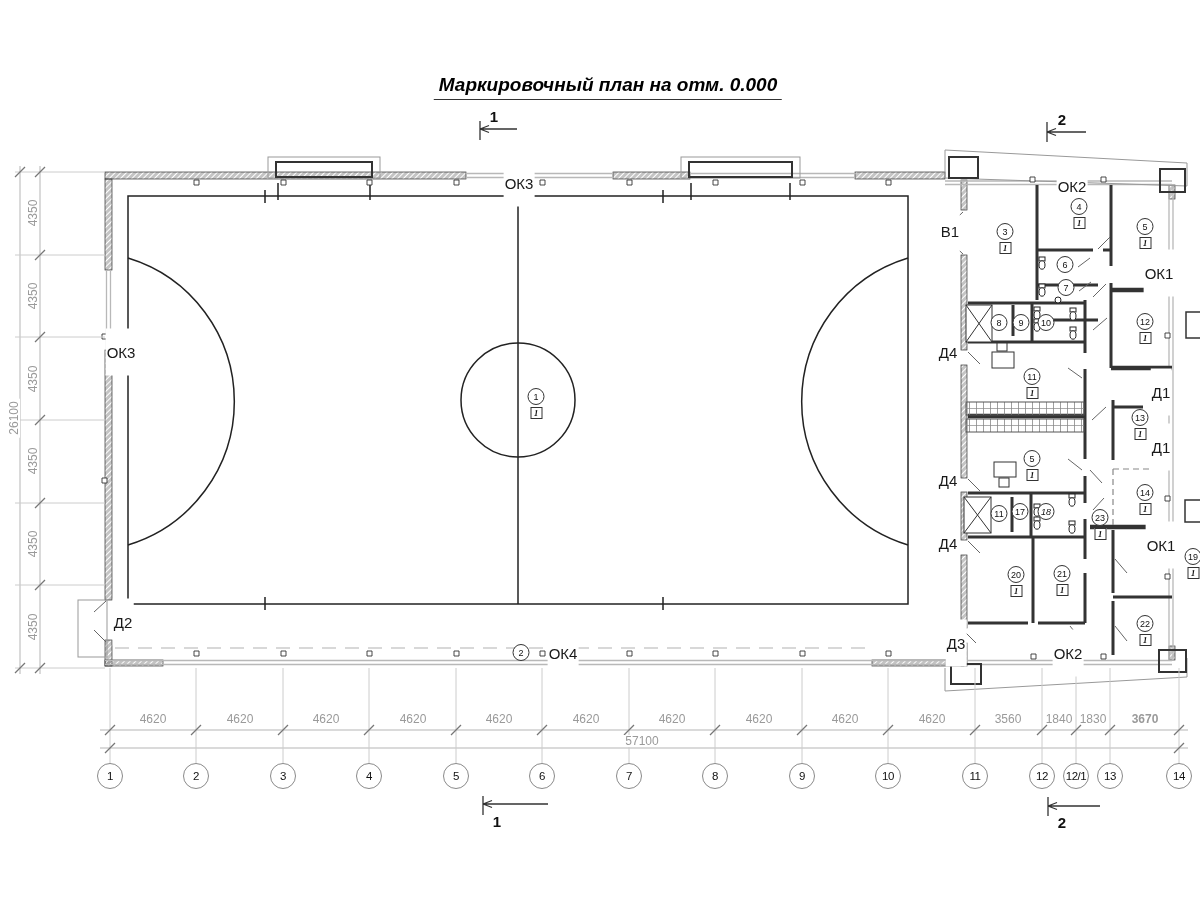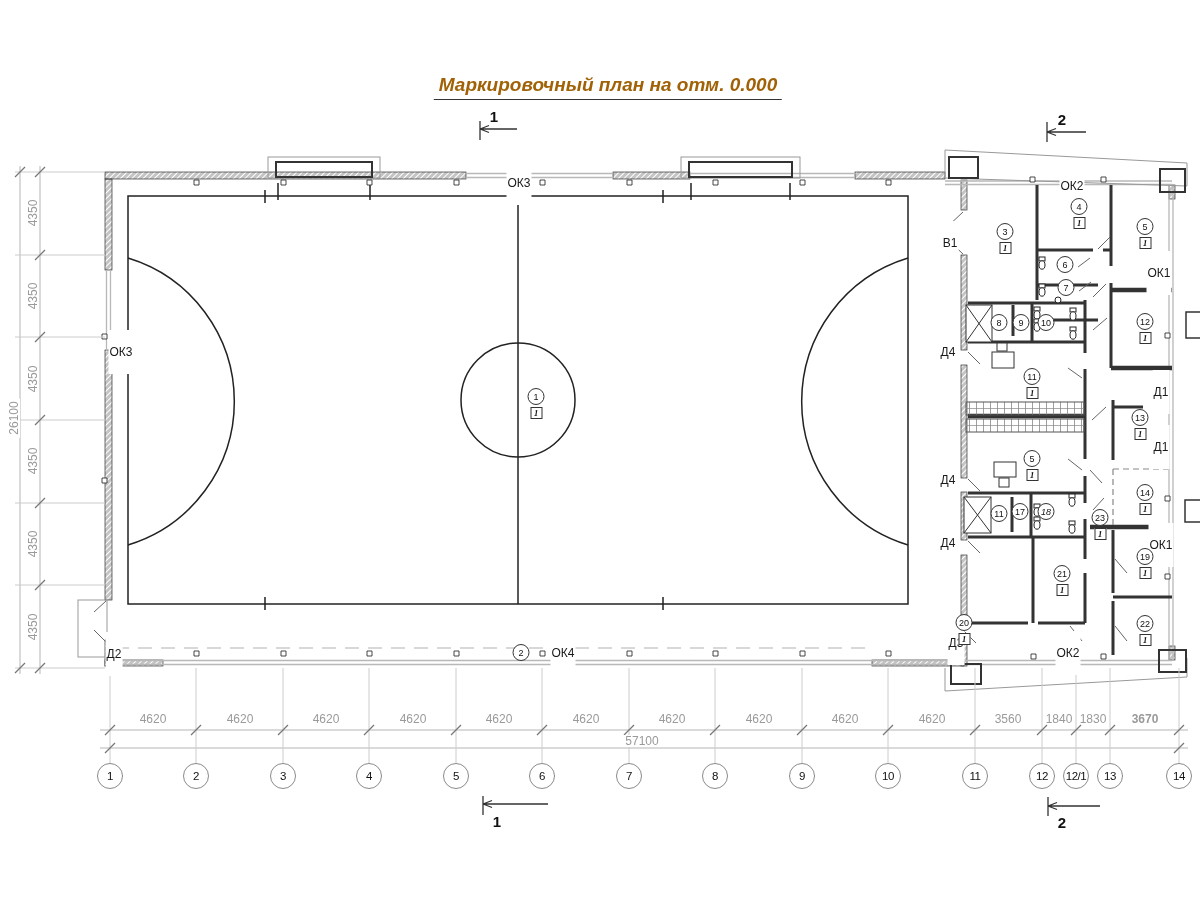--- a/index.html
+++ b/index.html
@@ -7,7 +7,7 @@
      font-family:"Liberation Sans",sans-serif;color:#111}
 svg.linework{position:absolute;left:0;top:0}
 .title{position:absolute;left:608px;top:74px;transform:translateX(-50%);
-       font:italic 700 19px "Liberation Sans",sans-serif;color:#a16207;
+       font:italic 700 19px "Liberation Sans",sans-serif;color:#000000;
        border-bottom:1.5px solid #333;padding:0 5px 3px;white-space:nowrap}
 .lbl{position:absolute;transform:translate(-50%,-50%);font-size:12px;line-height:1;
      color:#1a1a1a;white-space:nowrap;background:#fff;padding:16px 1px}

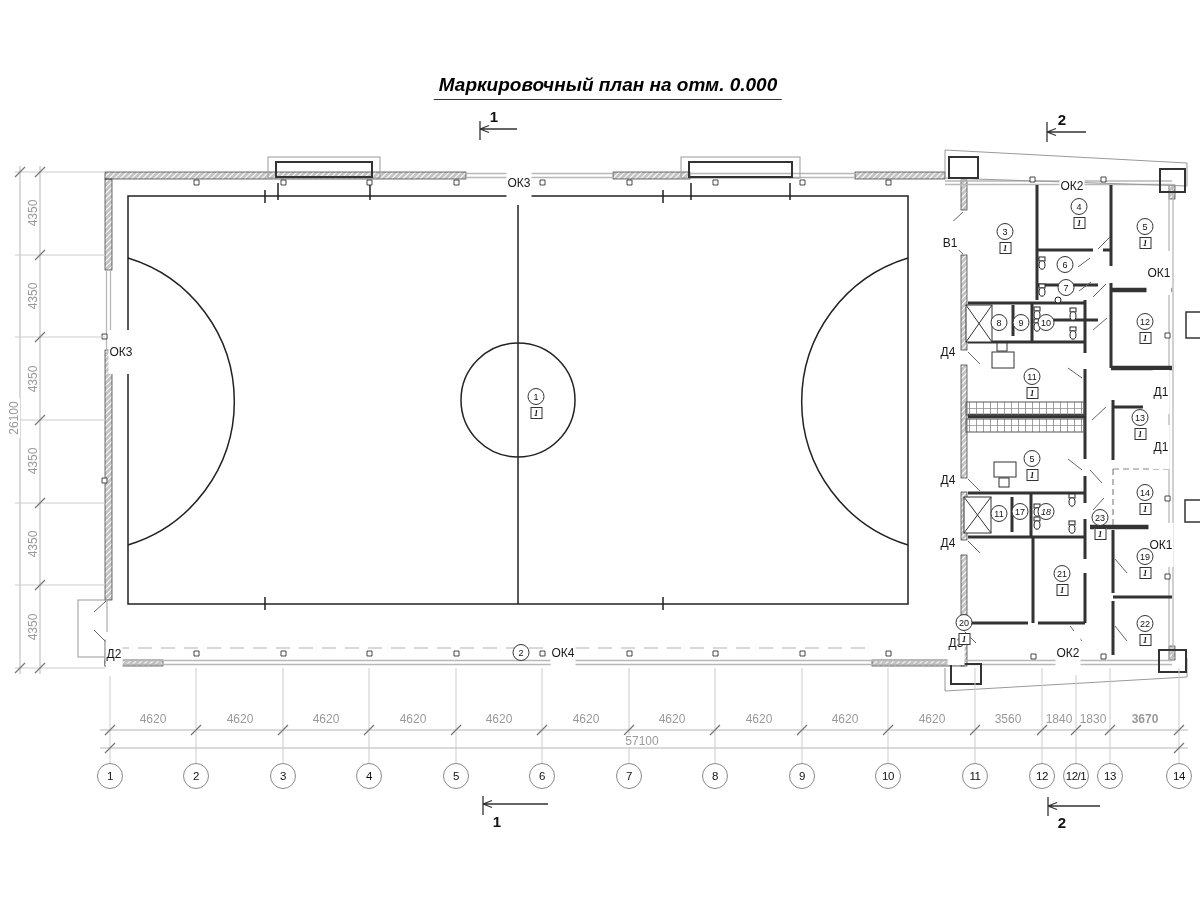--- a/index.html
+++ b/index.html
@@ -9,7 +9,7 @@
 .title{position:absolute;left:608px;top:74px;transform:translateX(-50%);
        font:italic 700 19px "Liberation Sans",sans-serif;color:#000000;
        border-bottom:1.5px solid #333;padding:0 5px 3px;white-space:nowrap}
-.lbl{position:absolute;transform:translate(-50%,-50%);font-size:12px;line-height:1;
+.lbl{position:absolute;transform:translate(-50%,-50%);font-size:15px;line-height:1;
      color:#1a1a1a;white-space:nowrap;background:#fff;padding:16px 1px}
 .sec{position:absolute;transform:translate(-50%,-50%);font:700 15px "Liberation Sans",sans-serif;color:#111}
 .dimb,.dimv,.total{position:absolute;font-size:12px;color:#9a9a9a;white-space:nowrap;line-height:1}

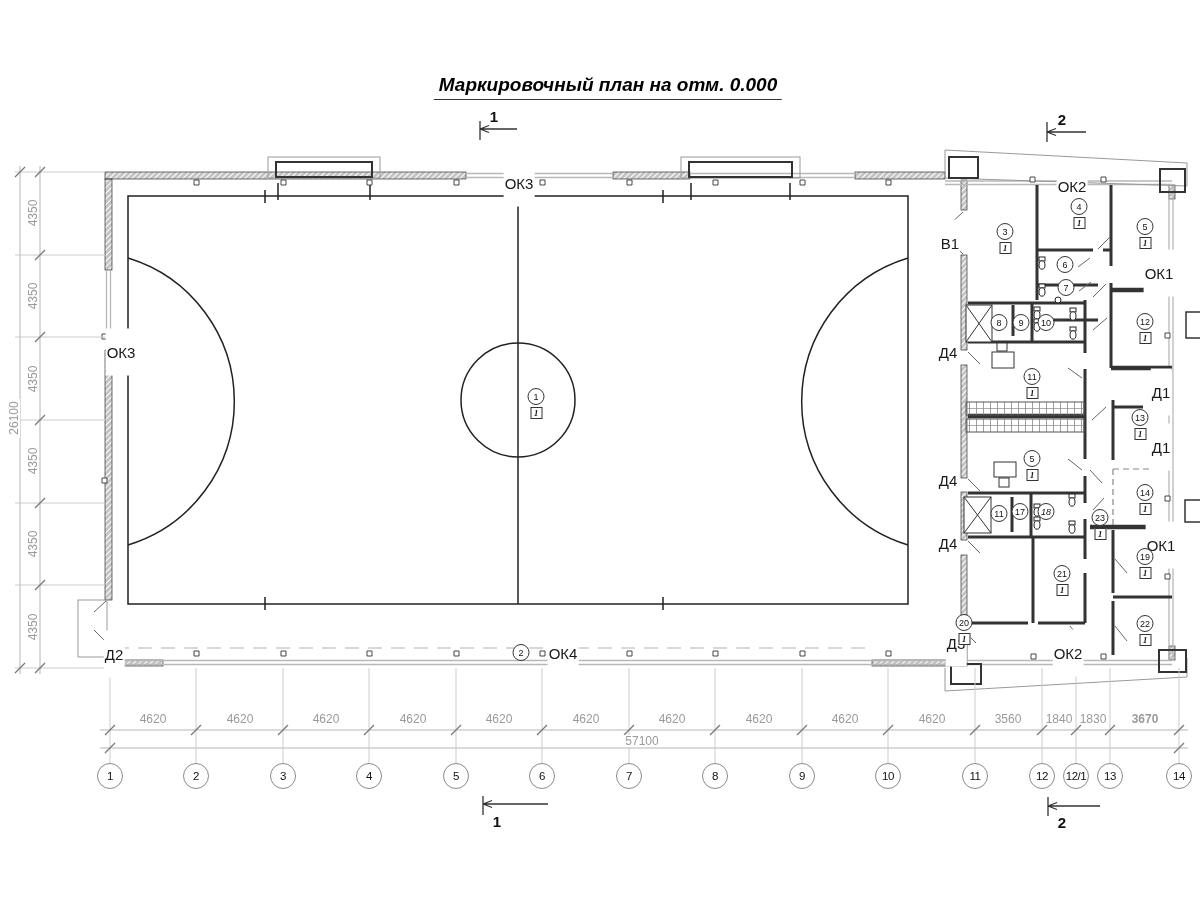--- a/index.html
+++ b/index.html
@@ -305,7 +305,7 @@
       <div class="lbl" style="left: 1068px; top: 653px;"><span>ОК2</span></div>
       <div class="lbl" style="left: 1159px; top: 273px;"><span>ОК1</span></div>
       <div class="lbl" style="left: 1161px; top: 545px;"><span>ОК1</span></div>
-      <div class="lbl" style="left: 950px; top: 231px; margin-top: 12px;"><span>В1</span></div>
+      <div class="lbl" style="left: 950px; top: 231px;"><span>В1</span></div>
       <div class="lbl" style="left: 114px; top: 622px; margin-top: 32px;"><span>Д2</span></div>
       <div class="lbl" style="left: 956px; top: 643px;"><span>Д3</span></div>
       <div class="lbl" style="left: 948px; top: 352px;"><span>Д4</span></div>

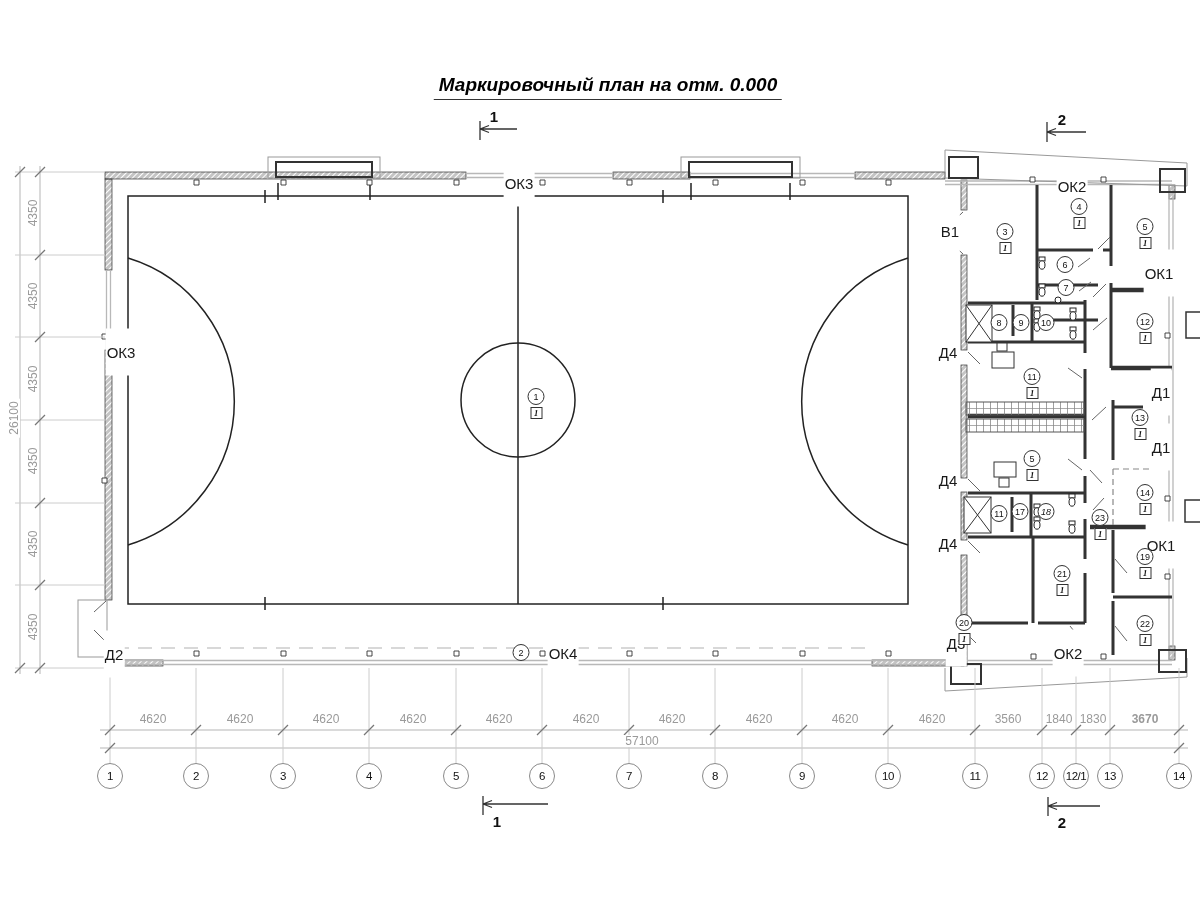--- a/index.html
+++ b/index.html
@@ -425,7 +425,7 @@
         </div>
 
     </div>
-      <div class="roomtag" style="left: 1145px; top: 557px;">
+      <div class="roomtag" style="left: 1193px; top: 557px;">
       <div class="num">
           <span>19</span>
         </div>

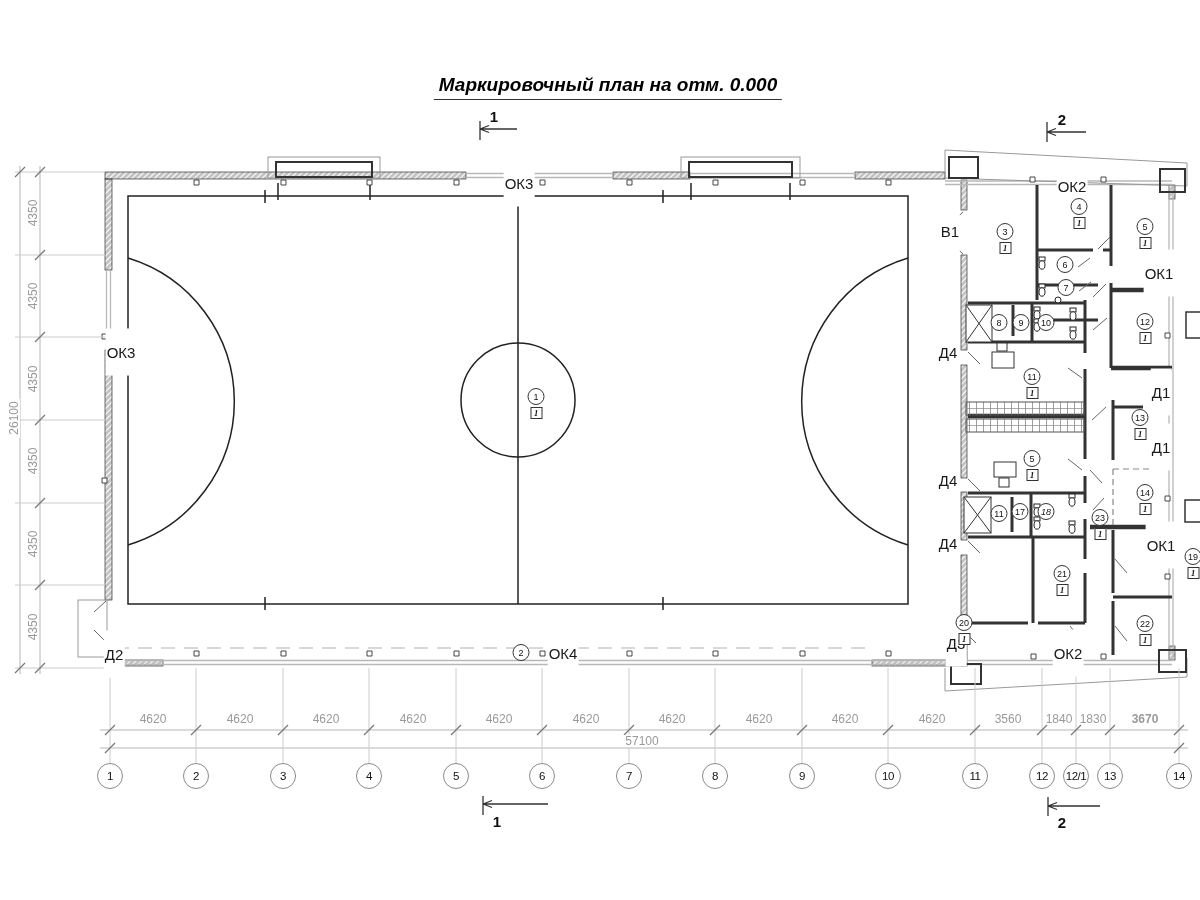--- a/index.html
+++ b/index.html
@@ -431,7 +431,7 @@
         </div>
       <div class="fin">1</div>
     </div>
-      <div class="roomtag" style="left: 964px; top: 575px; margin-top: 48px;">
+      <div class="roomtag" style="left: 1016px; top: 575px;">
       <div class="num">
           <span>20</span>
         </div>

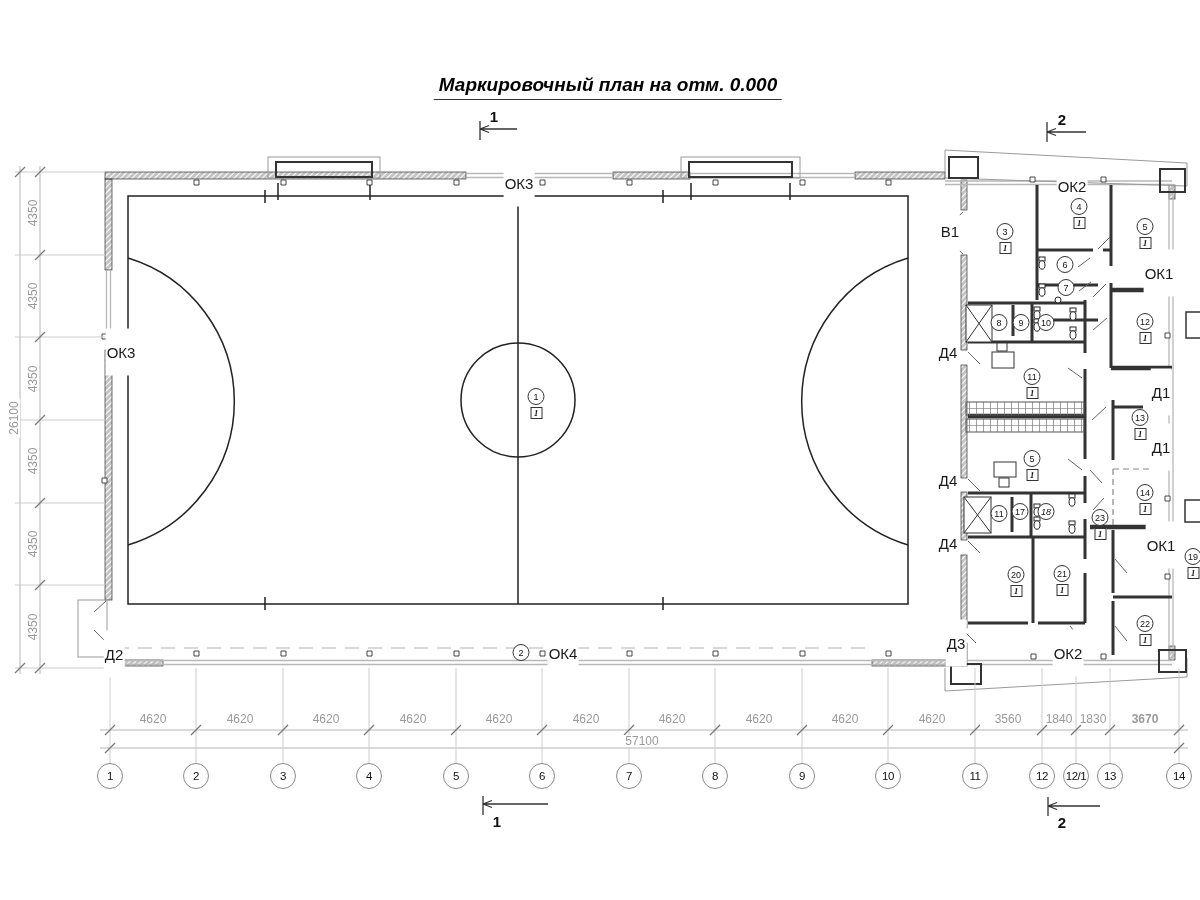--- a/index.html
+++ b/index.html
@@ -306,7 +306,7 @@
       <div class="lbl" style="left: 1159px; top: 273px;"><span>ОК1</span></div>
       <div class="lbl" style="left: 1161px; top: 545px;"><span>ОК1</span></div>
       <div class="lbl" style="left: 950px; top: 231px;"><span>В1</span></div>
-      <div class="lbl" style="left: 114px; top: 622px; margin-top: 32px;"><span>Д2</span></div>
+      <div class="lbl" style="left: 123px; top: 622px;"><span>Д2</span></div>
       <div class="lbl" style="left: 956px; top: 643px;"><span>Д3</span></div>
       <div class="lbl" style="left: 948px; top: 352px;"><span>Д4</span></div>
       <div class="lbl" style="left: 948px; top: 480px;"><span>Д4</span></div>

